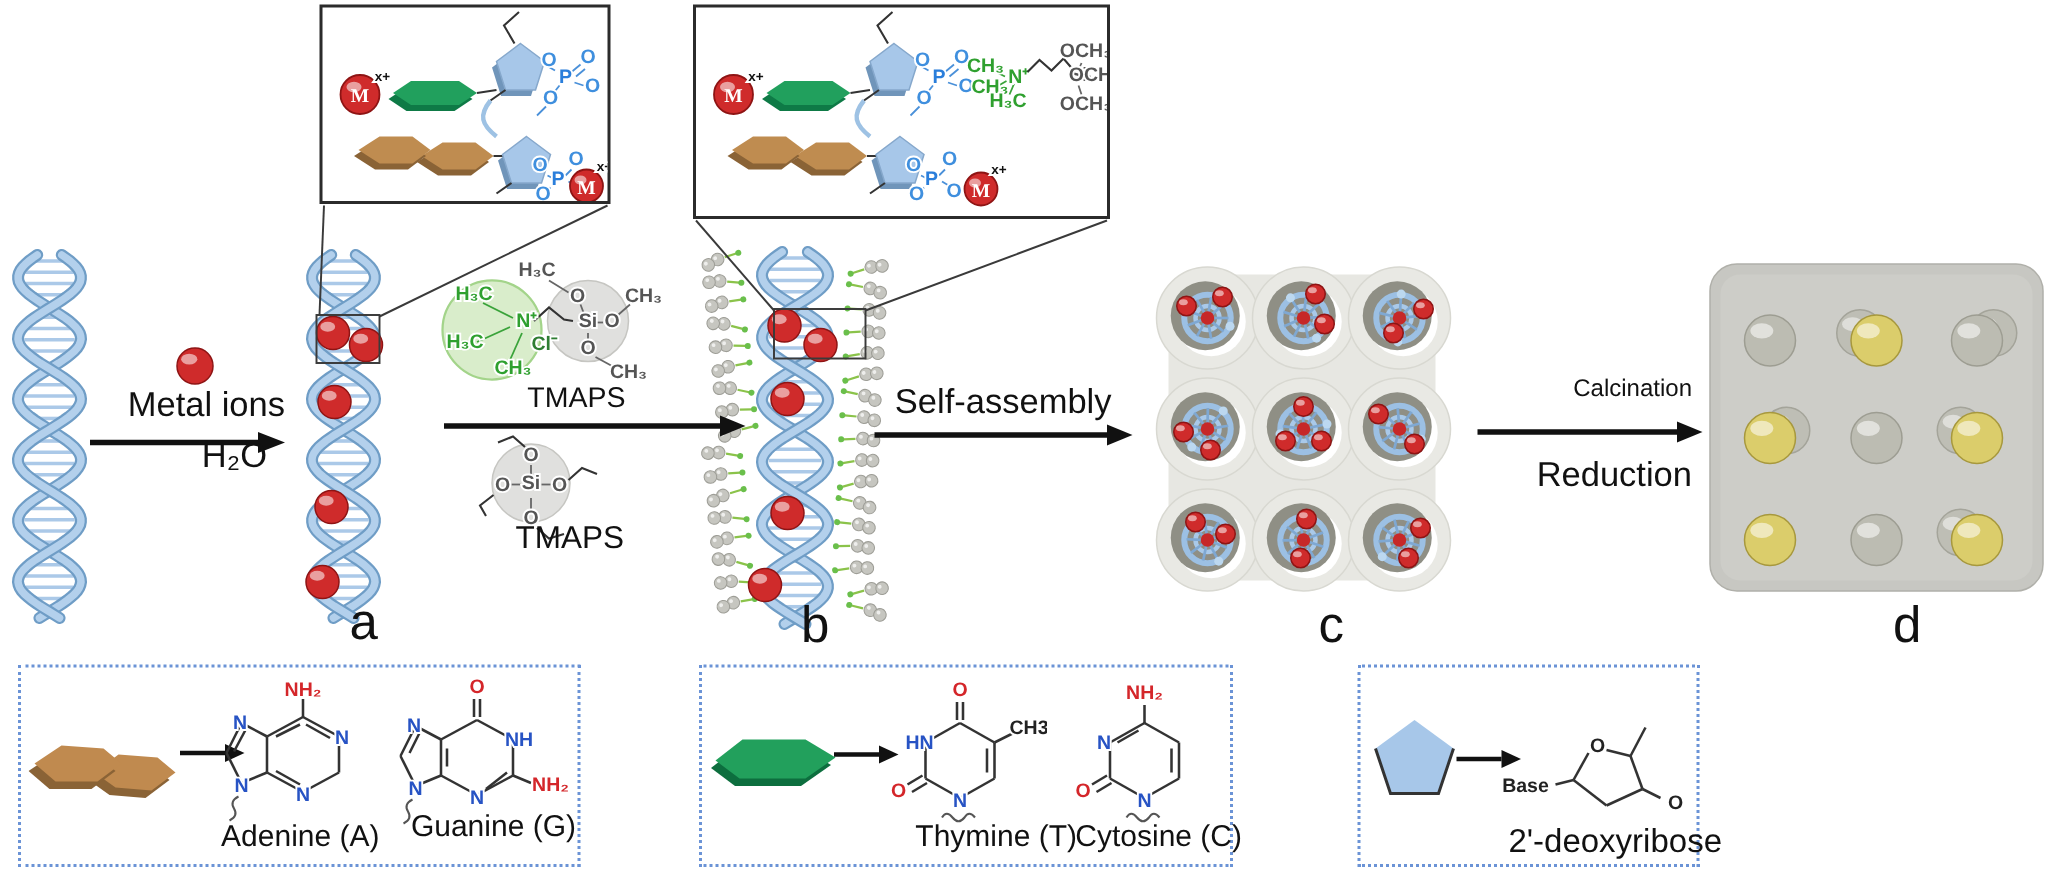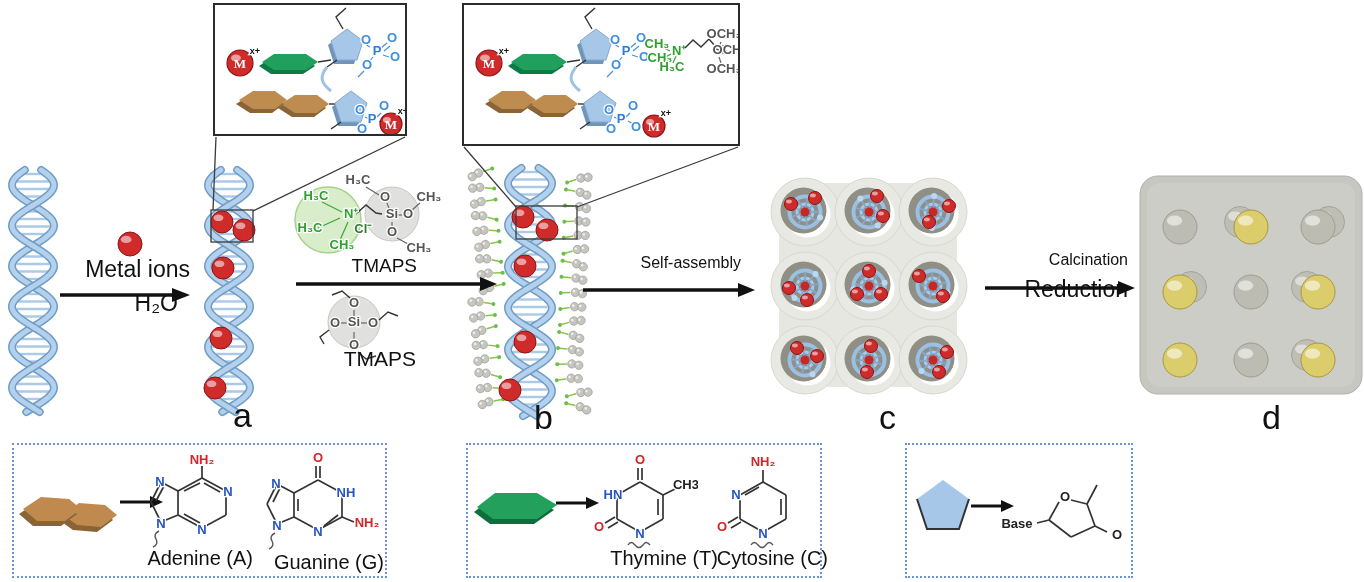--- a/index.html
+++ b/index.html
@@ -957,7 +957,7 @@
   <div class="lbl" style="left:78px;top:291px;width:100px;font-size:23px">H₂O</div>
   <div class="lbl" style="left:297px;top:256px;width:120px;font-size:19px">TMAPS</div>
   <div class="lbl" style="left:296px;top:348px;width:120px;font-size:21px">TMAPS</div>
-  <div class="lbl" style="left:581px;top:255px;width:160px;font-size:16px">Self-assembly</div>
+  <div class="lbl" style="left:581px;top:255px;width:160px;font-size:23px">Self-assembly</div>
   <div class="lbl" style="left:986px;top:252px;width:142px;font-size:16px">Calcination</div>
   <div class="lbl" style="left:986px;top:277px;width:142px;font-size:23px">Reduction</div>
   <div class="lbl" style="left:192px;top:398px;width:60px;font-size:34px">a</div>

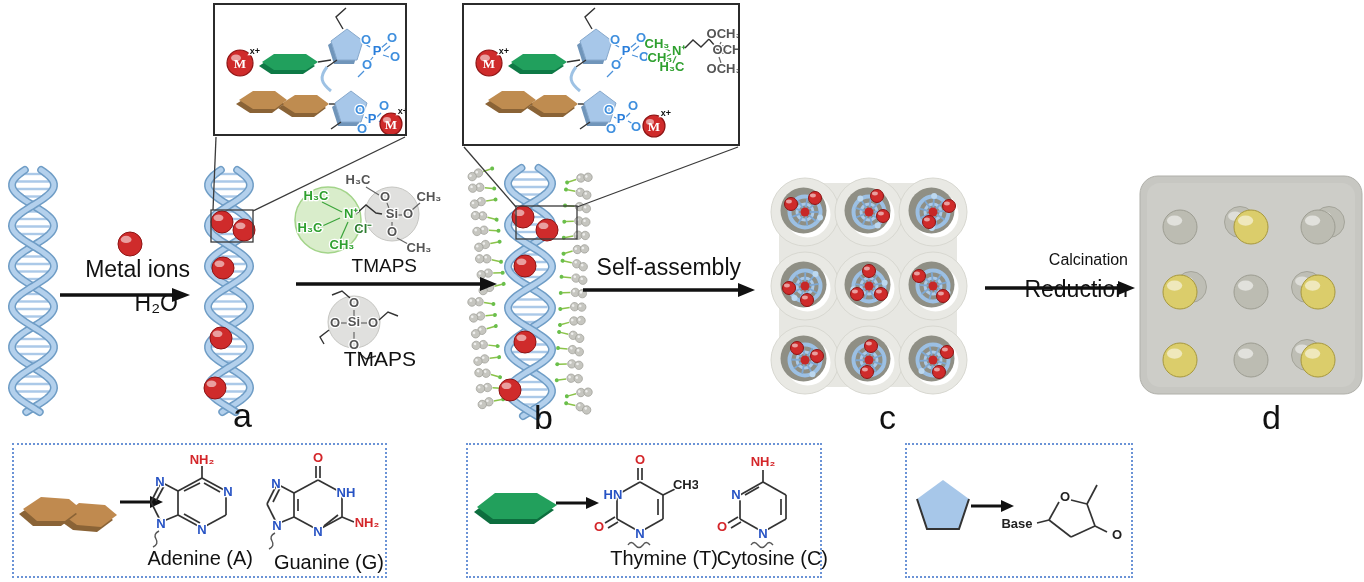--- a/index.html
+++ b/index.html
@@ -959,7 +959,7 @@
   <div class="lbl" style="left:296px;top:348px;width:120px;font-size:21px">TMAPS</div>
   <div class="lbl" style="left:581px;top:255px;width:160px;font-size:23px">Self-assembly</div>
   <div class="lbl" style="left:986px;top:252px;width:142px;font-size:16px">Calcination</div>
-  <div class="lbl" style="left:986px;top:277px;width:142px;font-size:23px">Reduction</div>
+  <div class="lbl" style="left:986px;top:304px;width:142px;font-size:23px">Reduction</div>
   <div class="lbl" style="left:192px;top:398px;width:60px;font-size:34px">a</div>
   <div class="lbl" style="left:493px;top:400px;width:60px;font-size:34px">b</div>
   <div class="lbl" style="left:836px;top:400px;width:60px;font-size:34px">c</div>

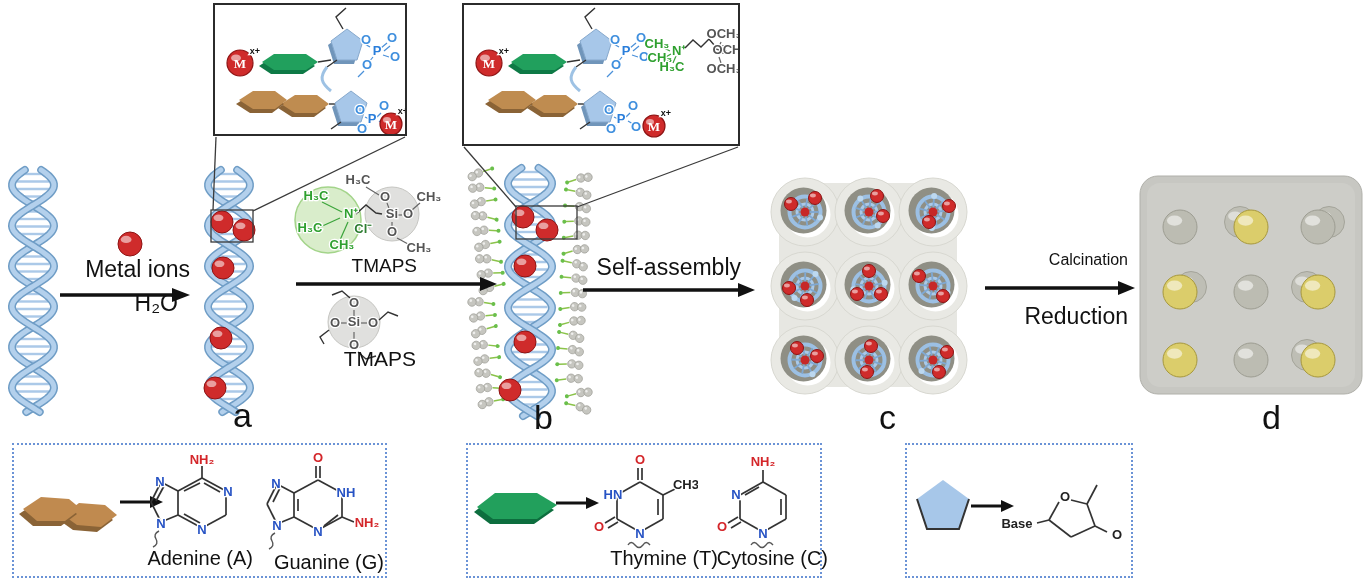--- a/index.html
+++ b/index.html
@@ -1029,7 +1029,7 @@
       <text x="107" y="78" class="aO">NH₂</text>
     </svg>
     <div class="lbl" style="left:119px;top:103px;width:120px;font-size:20px">Adenine (A)</div>
-    <div class="lbl" style="left:250px;top:107px;width:120px;font-size:20px">Guanine (G)</div>
+    <div class="lbl" style="left:250px;top:96px;width:120px;font-size:20px">Guanine (G)</div>
   </div>
 
   <div class="lgbox" style="left:466px;top:443px;width:356px;height:135px">

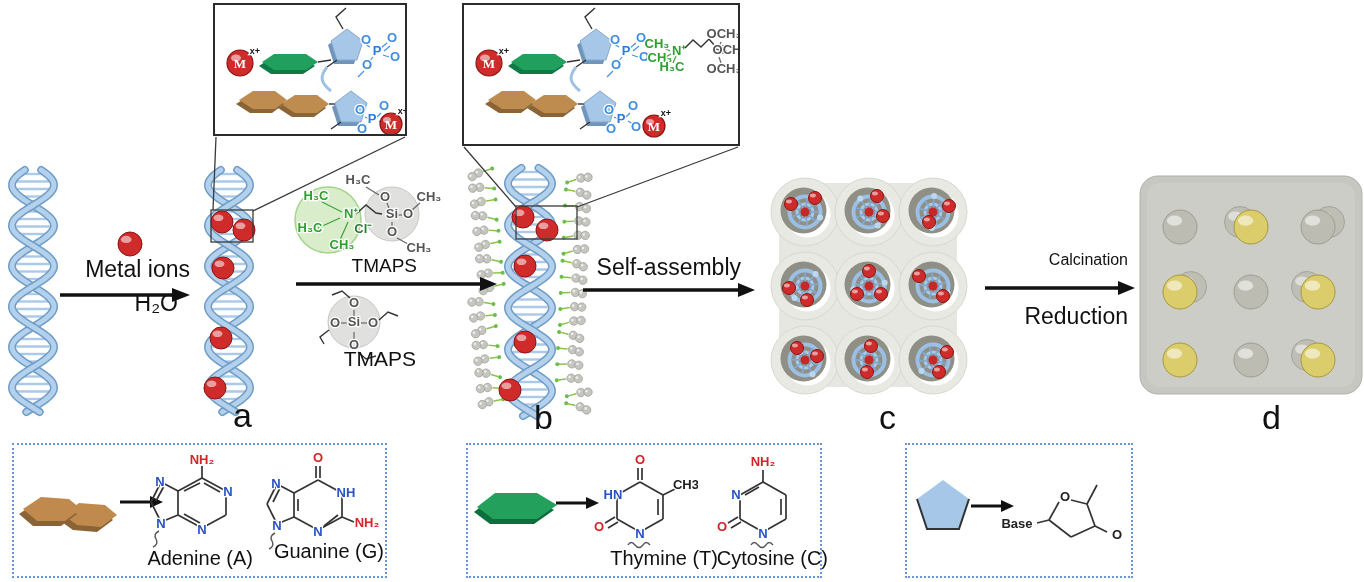--- a/index.html
+++ b/index.html
@@ -1111,6 +1111,7 @@
       <text x="72" y="28" class="aC">O</text>
       <text x="124" y="66" class="aC">O</text>
     </svg>
+    <div class="lbl" style="left:61px;top:104px;width:180px;font-size:22px">2'-deoxyribose</div>
   </div>
 
 </div>

